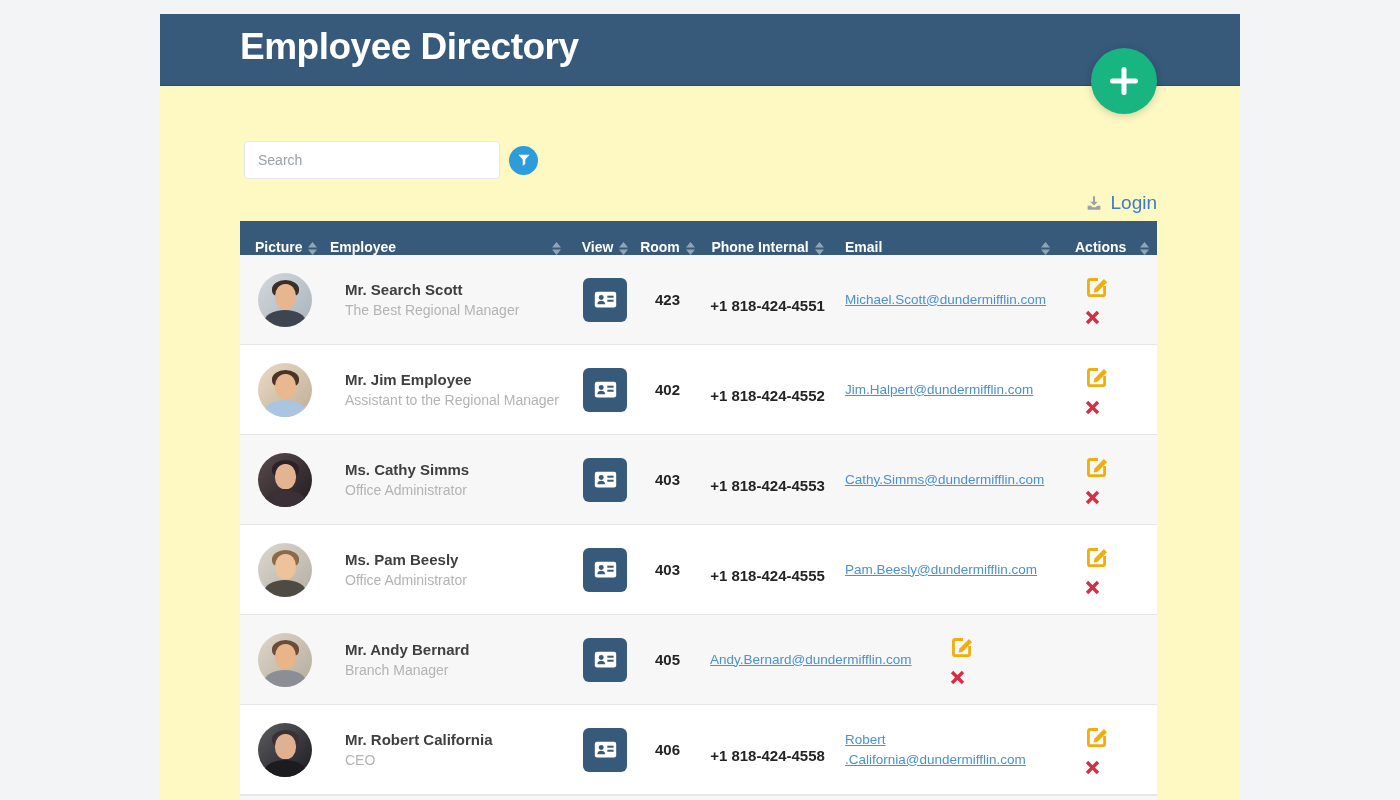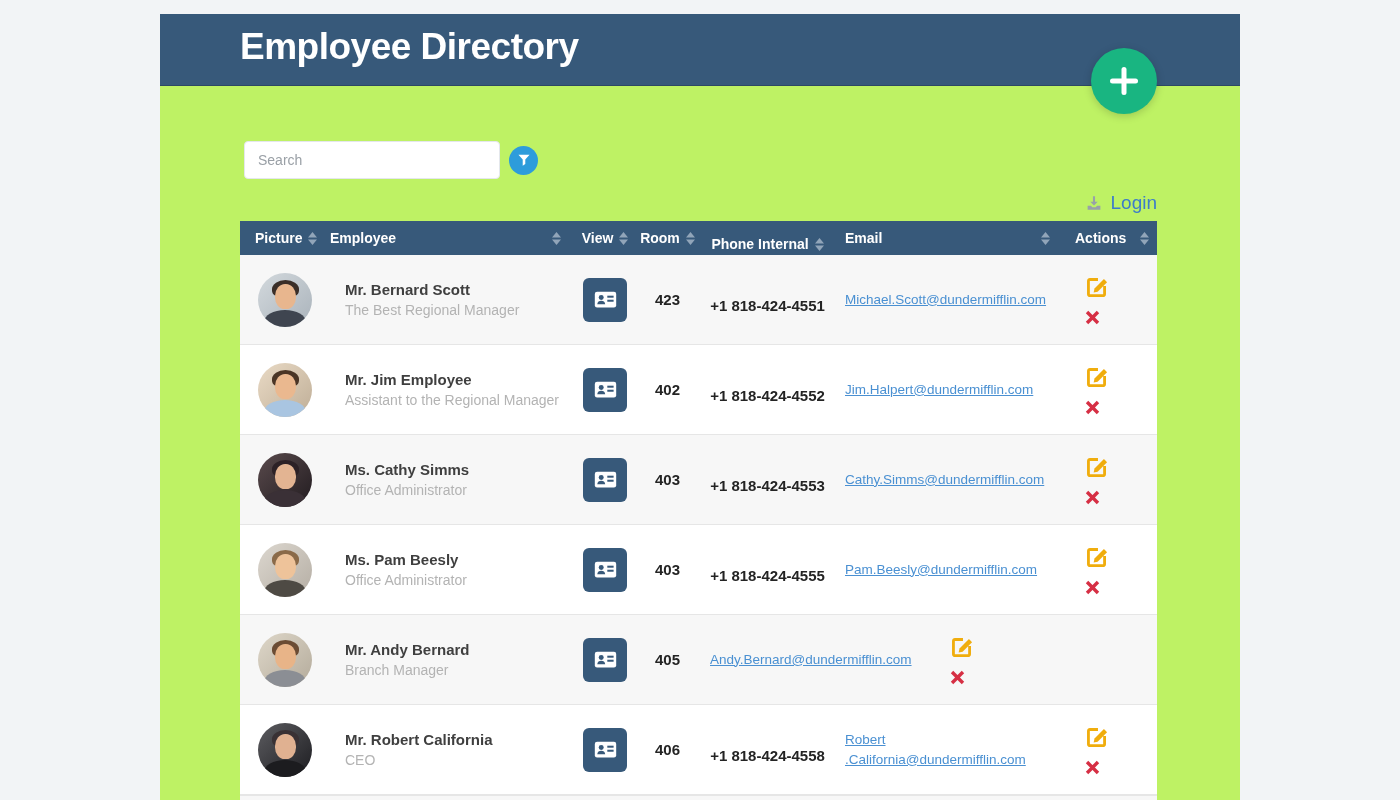--- a/index.html
+++ b/index.html
@@ -7,7 +7,7 @@
   body { background:#f2f4f6; font-family:"Liberation Sans", sans-serif; position:relative; }
 
   .app { position:absolute; left:160px; top:14px; width:1080px; height:786px;
-         background:#bef264; overflow:hidden; }
+         background:#fef9c3; overflow:hidden; }
 
   
   .hdr { position:absolute; left:0; top:0; width:100%; height:72px; background:#37597a;

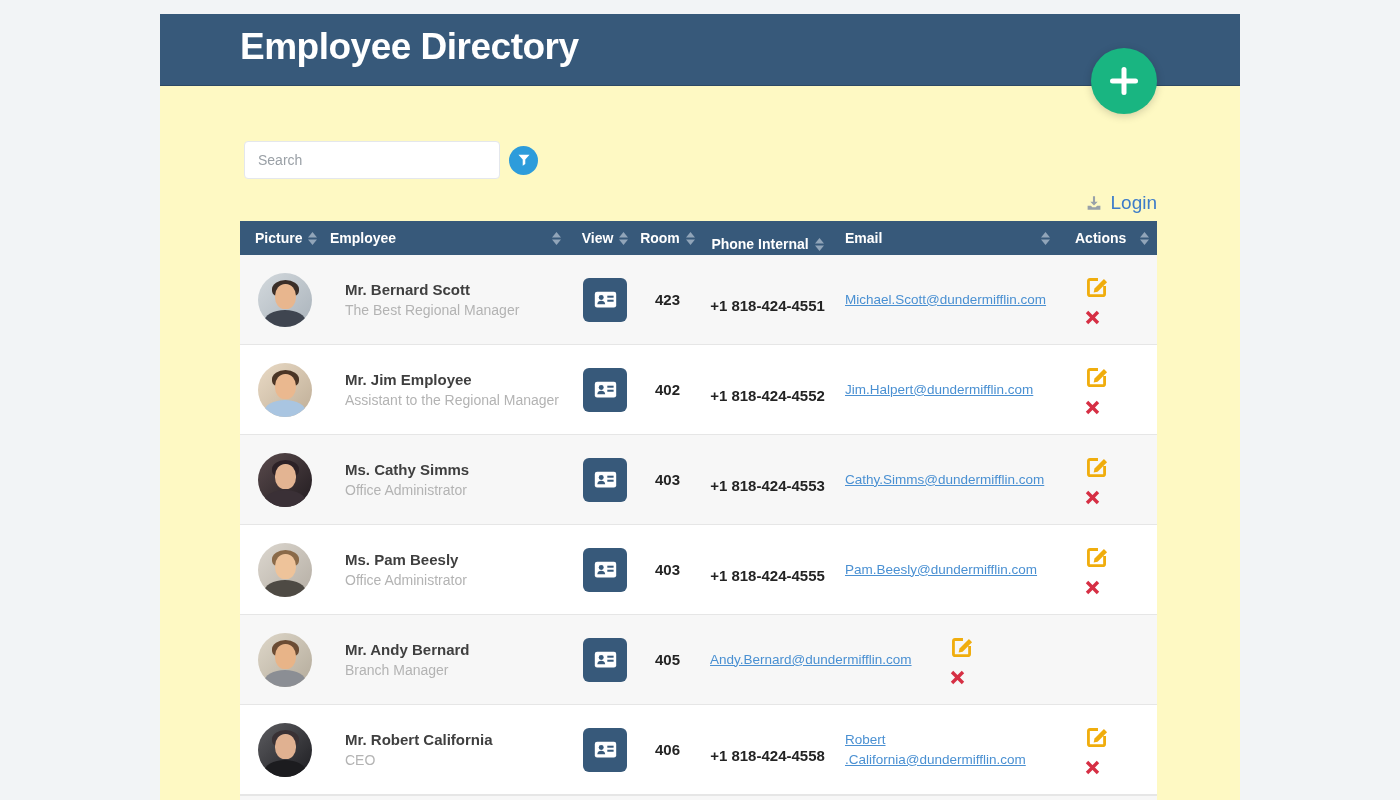--- a/index.html
+++ b/index.html
@@ -36,7 +36,7 @@
   
   .tbl { position:absolute; left:80px; top:207px; width:917px; }
   .t-head { display:flex; height:34px; background:#37597a; color:#ffffff; font-size:14px; font-weight:bold; }
-  .th { display:flex; align-items:center; gap:6px; cursor:pointer; }
+  .th { display:flex; align-items:flex-end; gap:6px; cursor:pointer; }
   .sort-ic { flex:0 0 auto; opacity:.65; }
 
   .c-pic   { width:90px;  }

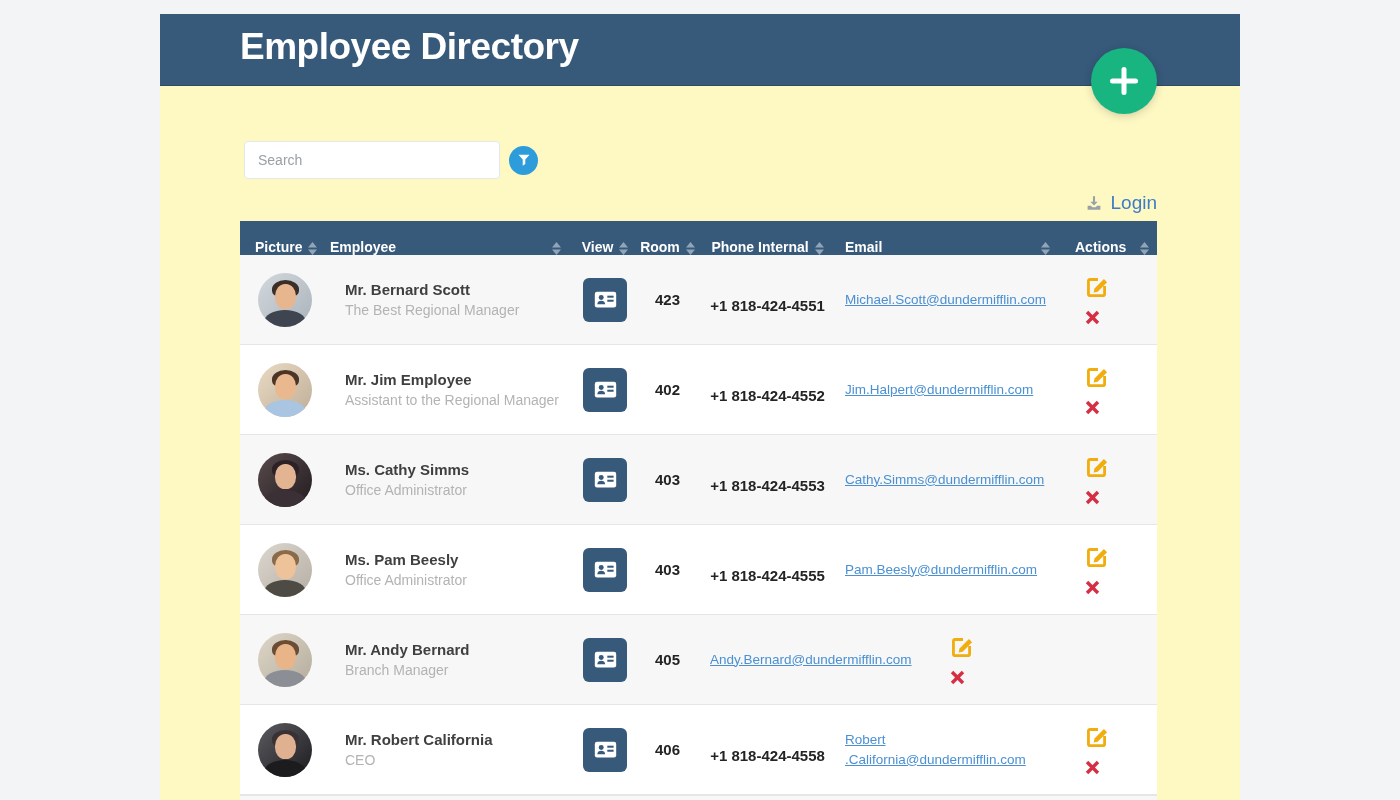--- a/index.html
+++ b/index.html
@@ -183,7 +183,7 @@
       </span>
     </div>
     <div class="cell c-emp">
-      <span class="emp-name">Mr. Bernard Scott</span>
+      <span class="emp-name">Mr. Search Scott</span>
       <span class="emp-title">The Best Regional Manager</span>
     </div>
     <div class="cell c-view">

